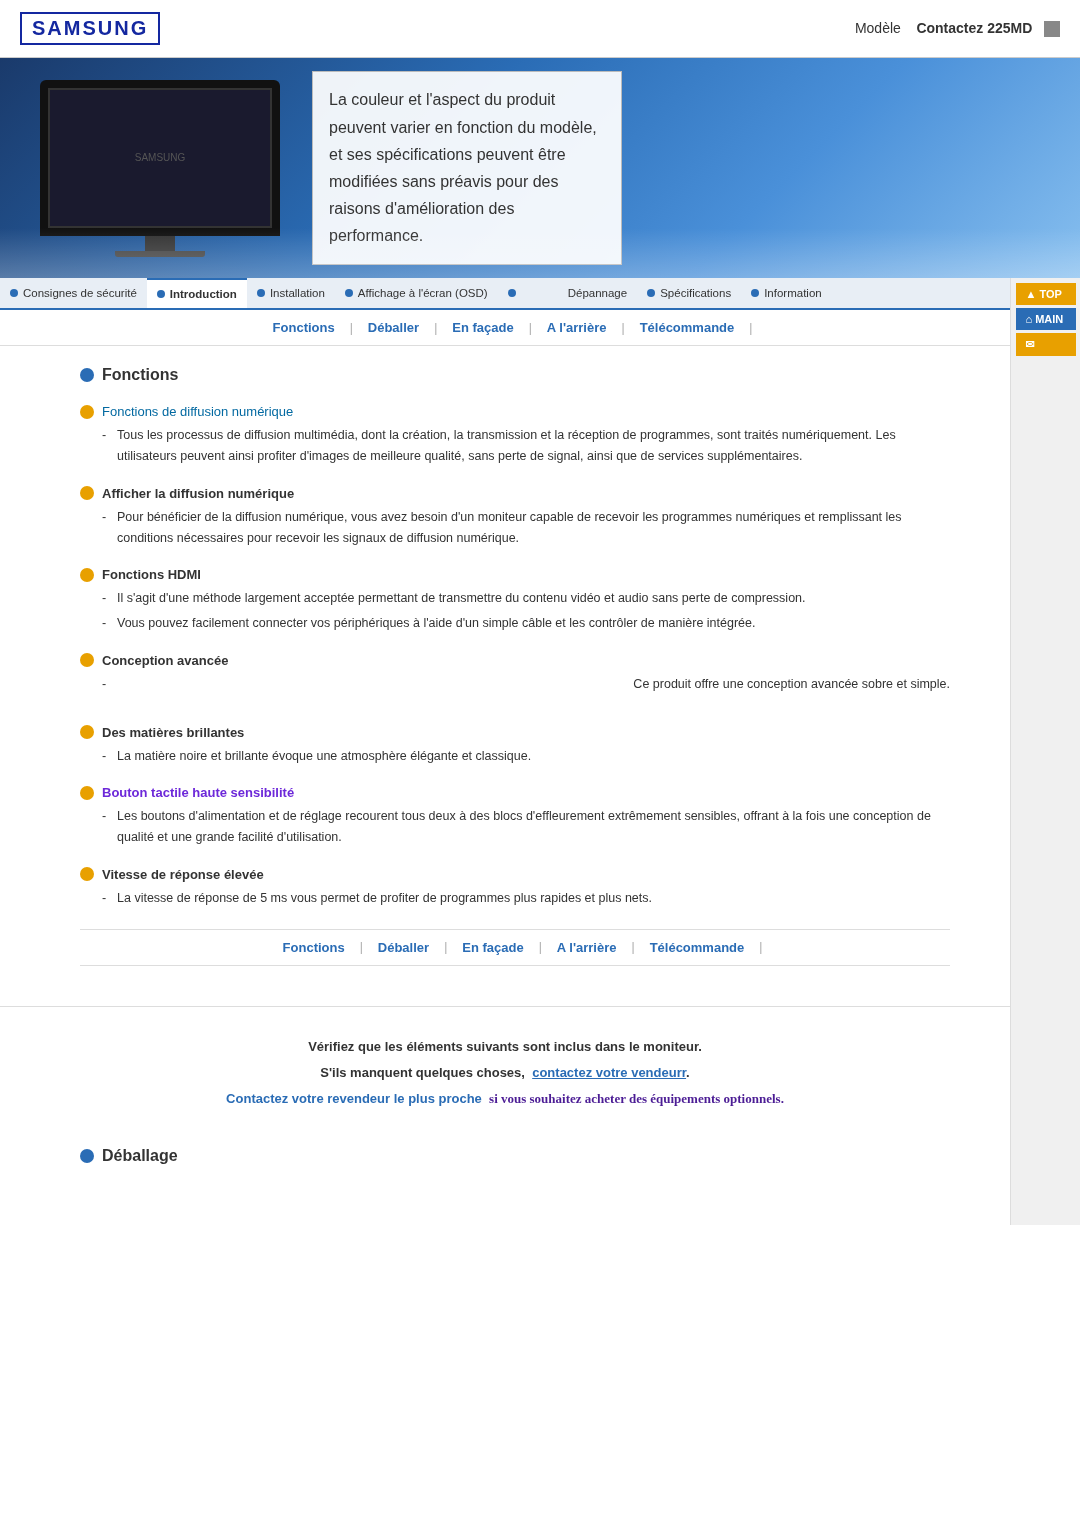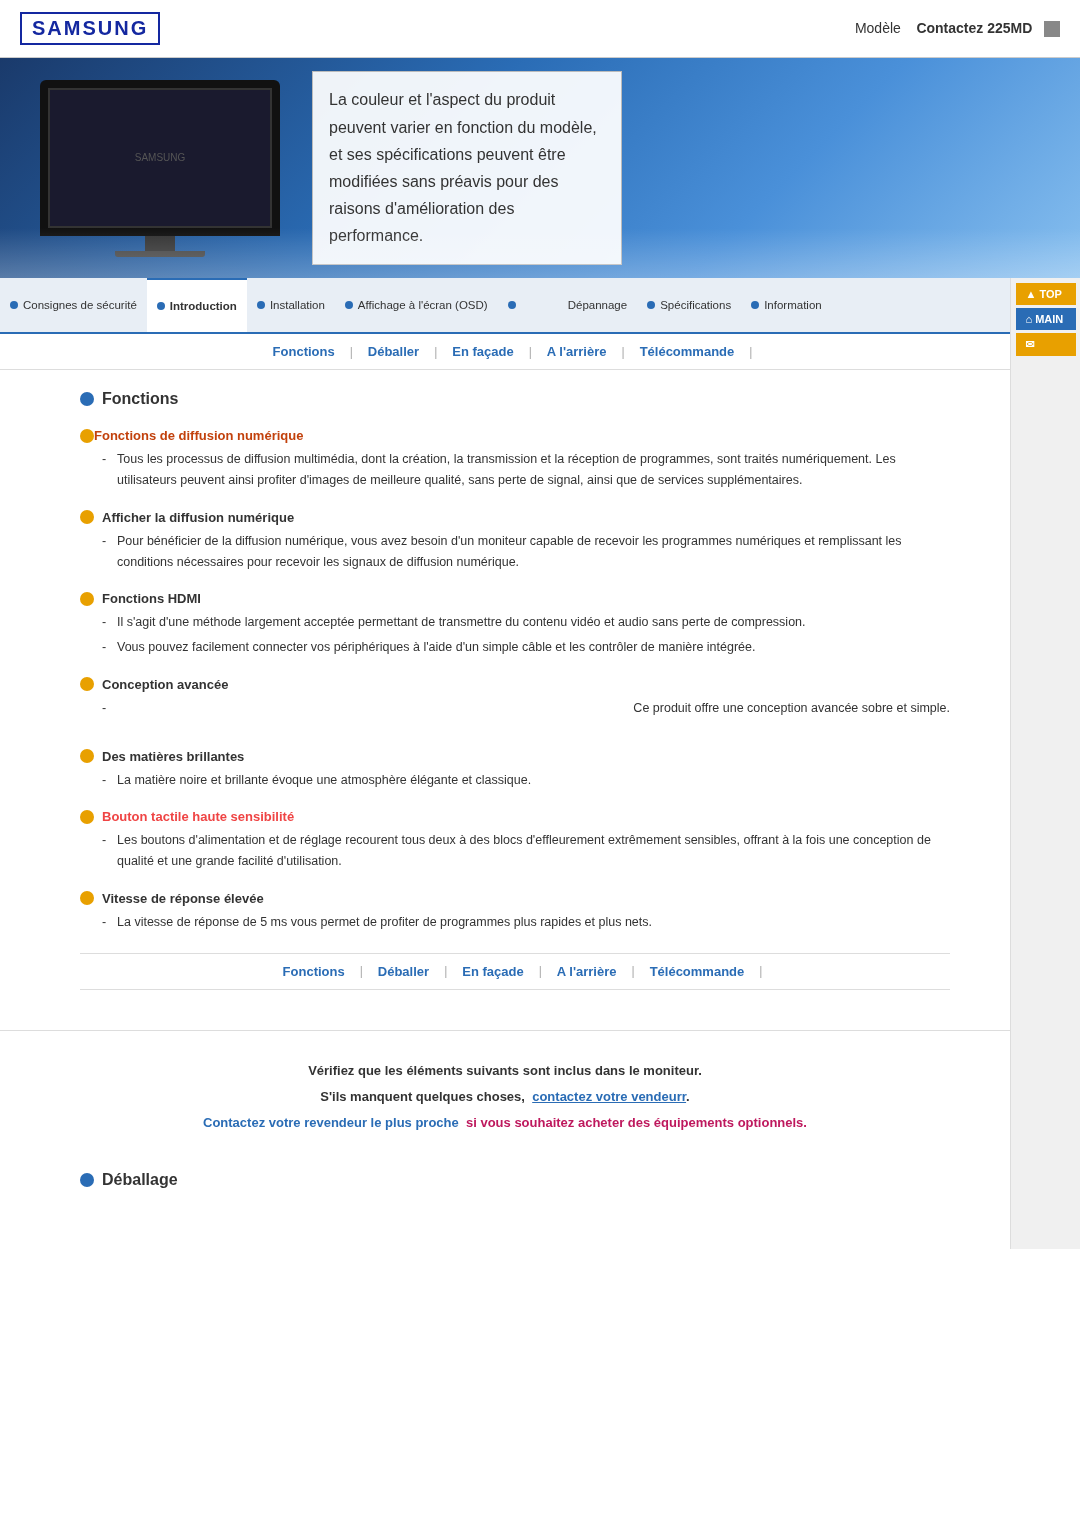--- a/index.html
+++ b/index.html
@@ -46,7 +46,7 @@
         <span>Consignes de sécurité</span>
       </div>
 
-      <div style="display:flex; align-items:center; padding:20px 10px; font-size:11.5px; color:#333; cursor:pointer; white-space:nowrap; background:#fff; border-top:2px solid #2a6cb5; font-weight:bold;">
+      <div style="display:flex; align-items:center; padding:8px 10px; font-size:11.5px; color:#333; cursor:pointer; white-space:nowrap; background:#fff; border-top:2px solid #2a6cb5; font-weight:bold;">
         <span style="width:8px;height:8px;background:#2a6cb5;border-radius:50%;margin-right:5px;flex-shrink:0;"></span>
         <span>Introduction</span>
       </div>

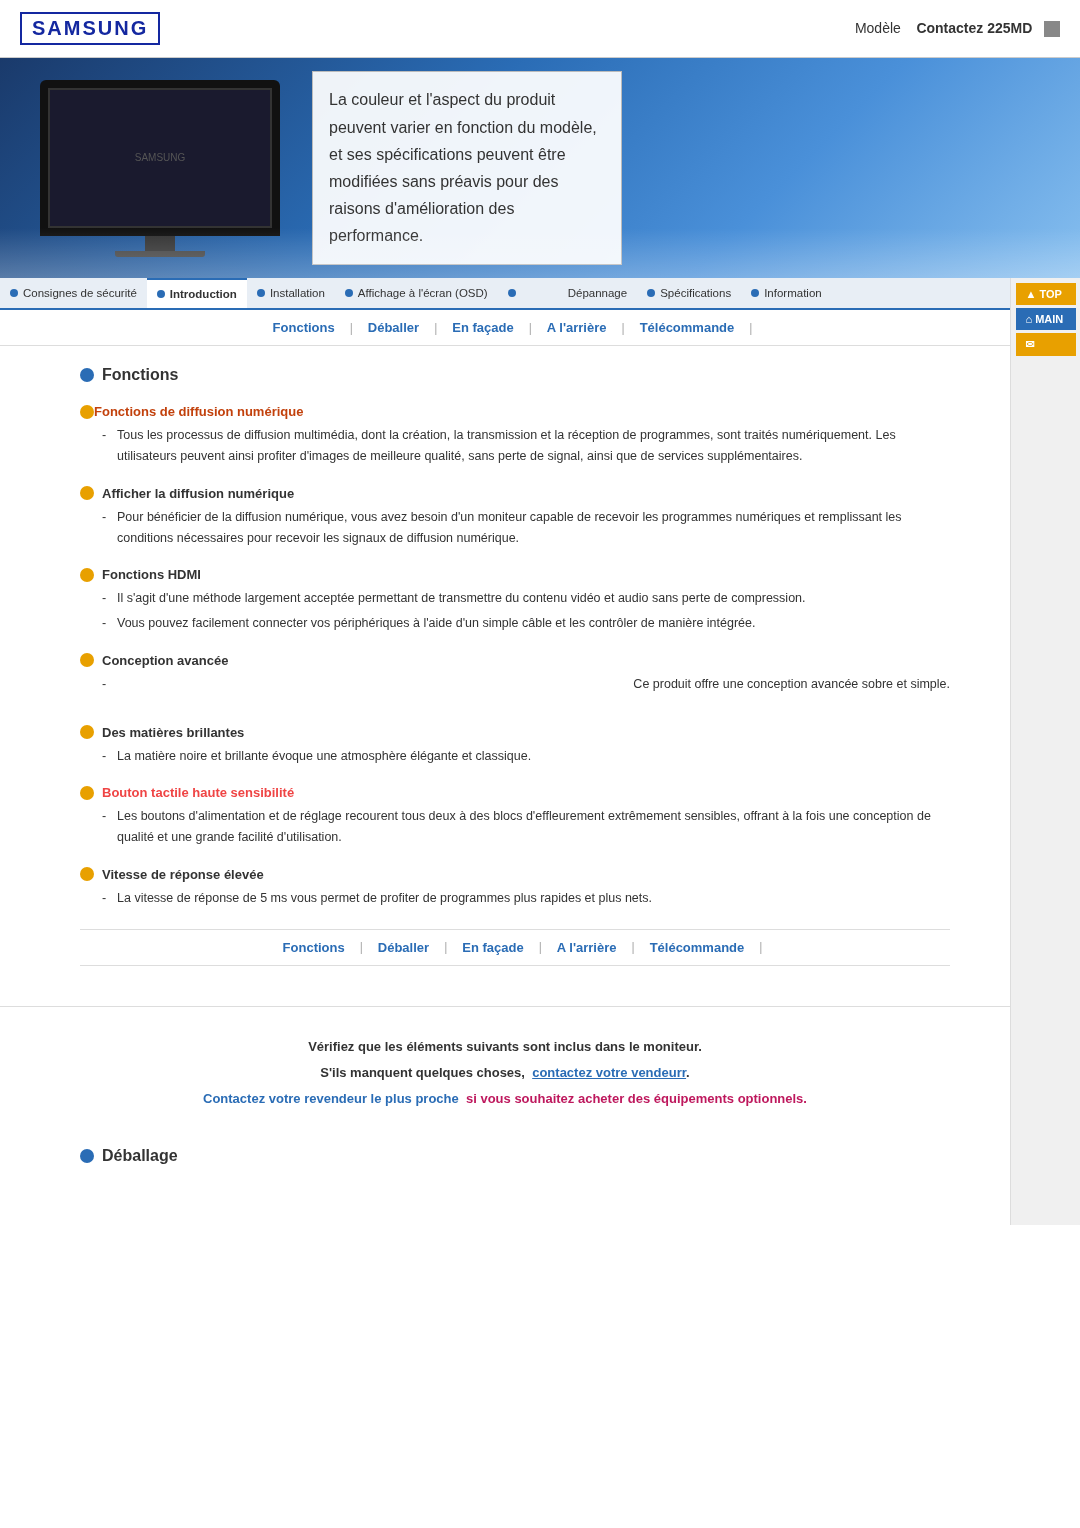--- a/index.html
+++ b/index.html
@@ -98,7 +98,7 @@
       </div>
 
       <div style="margin-bottom:18px;">
-        <div style="display:flex;align-items:center;gap:0;font-weight:bold;font-size:13px;color:#c2410c;margin-bottom:6px;">
+        <div style="display:flex;align-items:center;gap:8px;font-weight:normal;font-size:13px;color:#0369a1;margin-bottom:6px;">
           <span style="width:14px;height:14px;background:#e8a000;border-radius:50%;flex-shrink:0;display:inline-block;"></span>
           <span>Fonctions de diffusion numérique</span>
         </div>

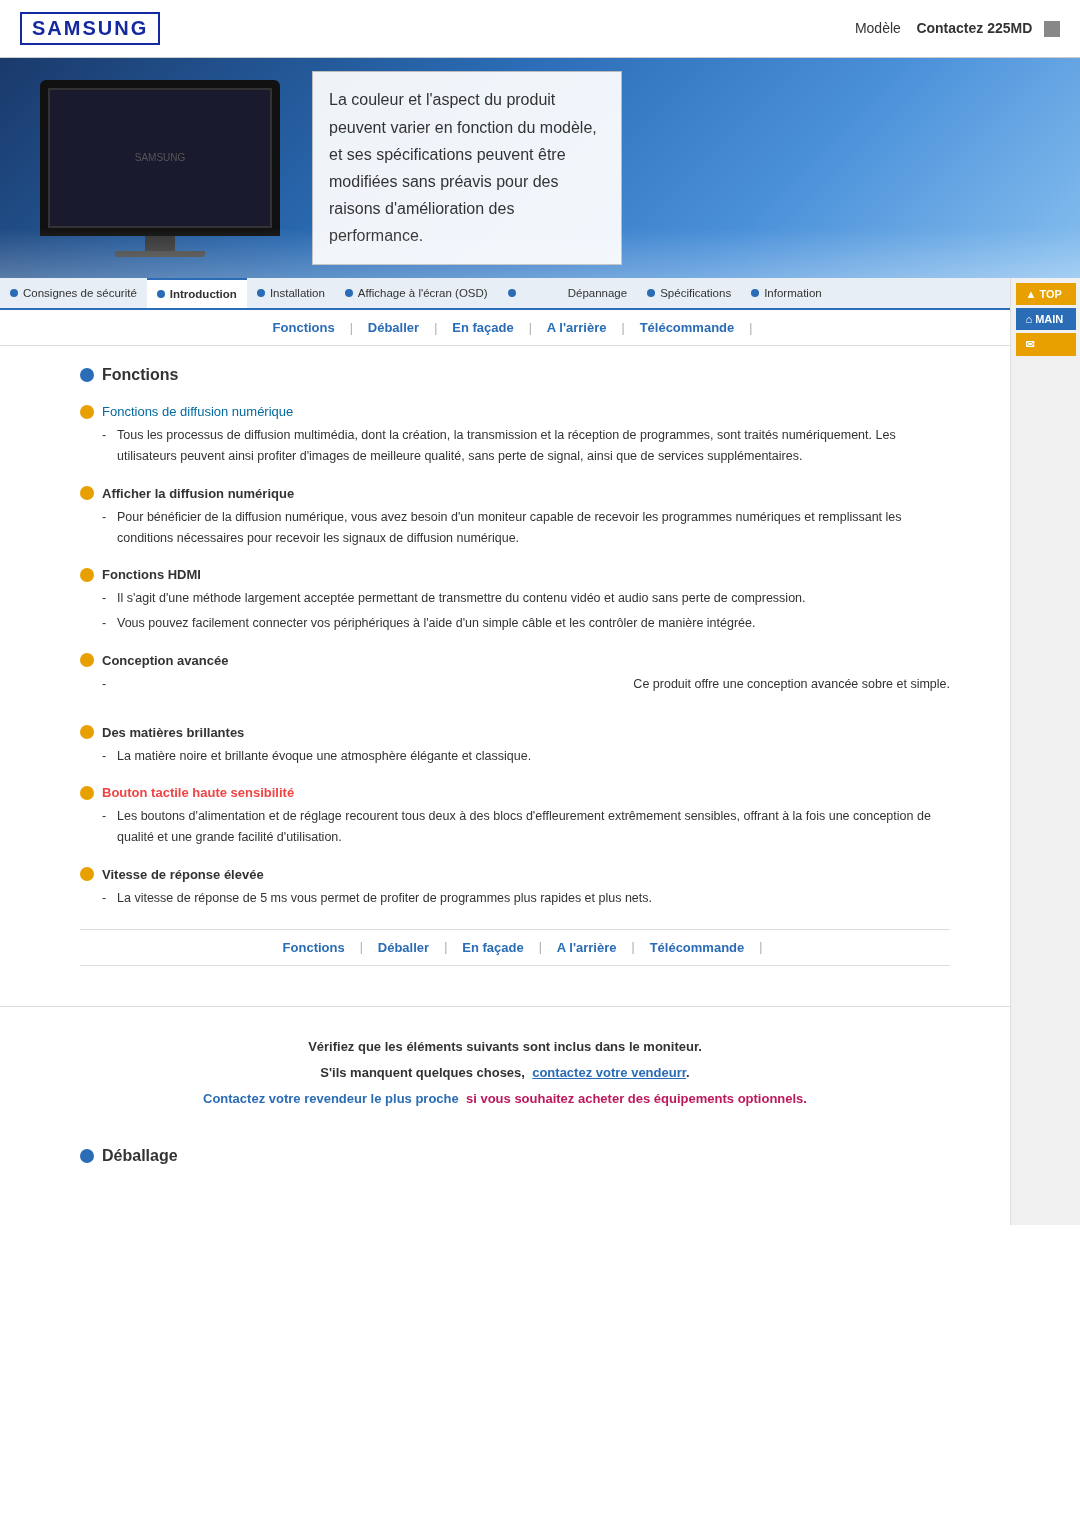--- a/index.html
+++ b/index.html
@@ -167,7 +167,7 @@
       </div>
 
       <div style="margin-bottom:18px;">
-        <div style="display:flex;align-items:center;gap:8px;font-weight:bold;font-size:13px;color:#ef4444;margin-bottom:6px;">
+        <div style="display:flex;align-items:center;gap:8px;font-weight:bold;font-size:13px;color:#6d28d9;margin-bottom:6px;">
           <span style="width:14px;height:14px;background:#e8a000;border-radius:50%;flex-shrink:0;display:inline-block;"></span>
           <span>Bouton tactile haute sensibilité</span>
         </div>

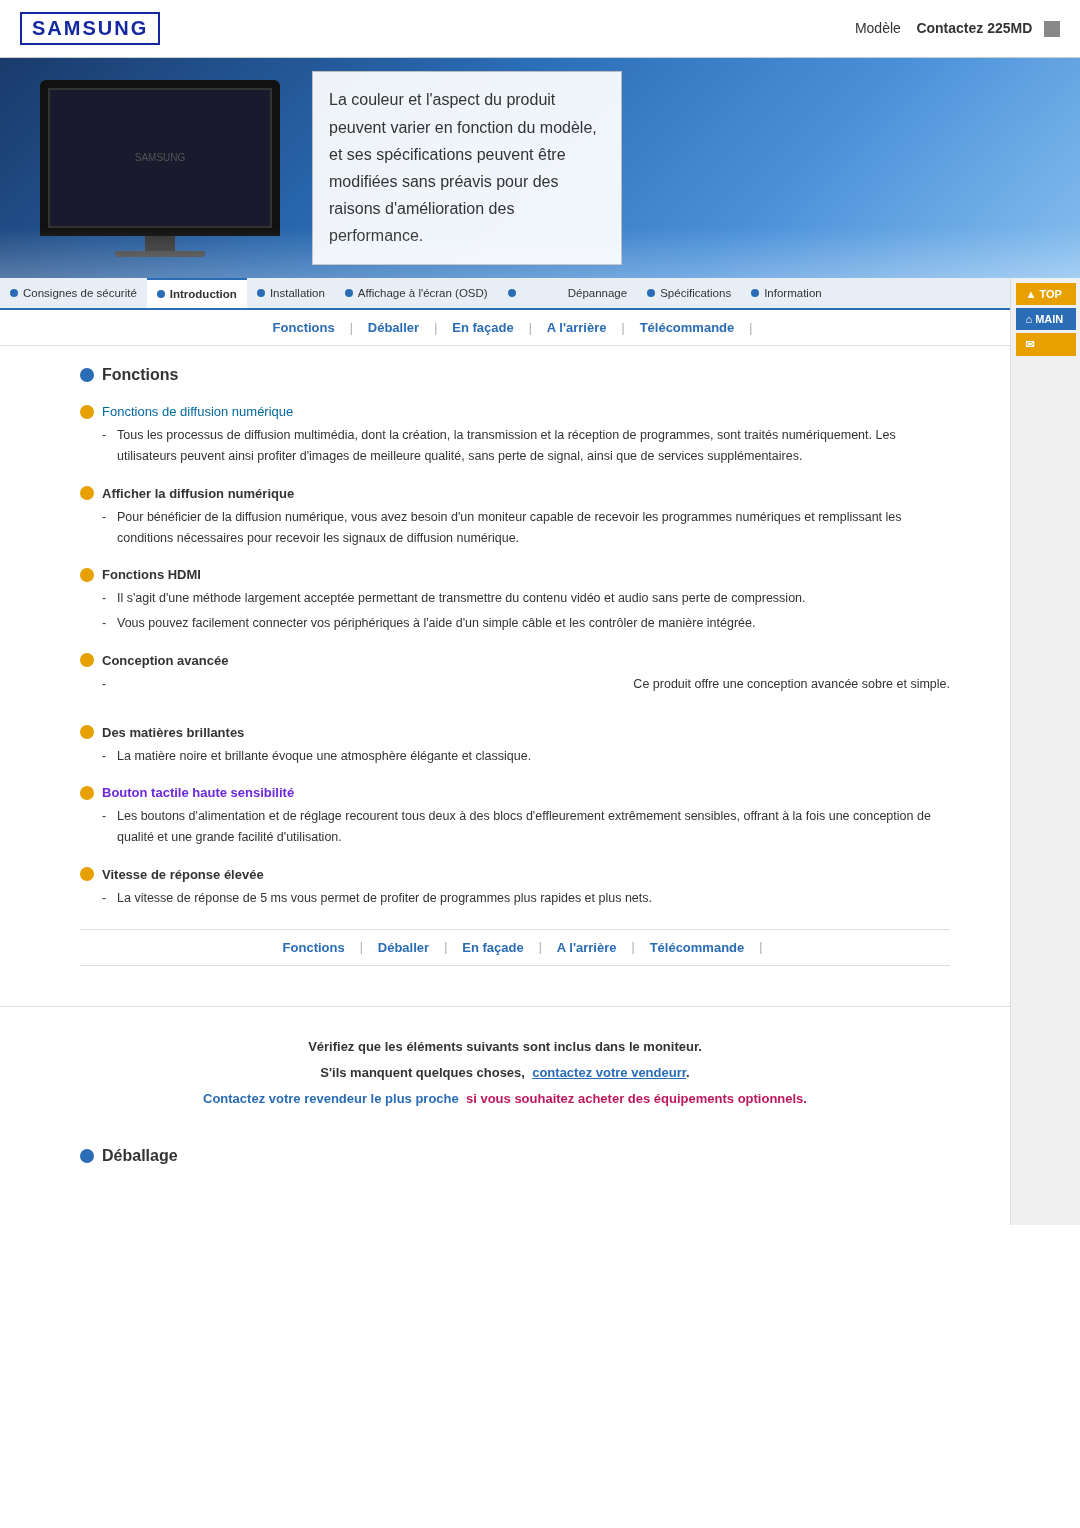--- a/index.html
+++ b/index.html
@@ -215,7 +215,7 @@
       </div>
       <div style="font-weight:bold; color:#2a6cb5;">
         <span>Contactez votre revendeur le plus proche</span>
-        &nbsp;<span style="color:#be185d;">si vous souhaitez acheter des équipements optionnels.</span>
+        &nbsp;<span style="color:#4c1d95;font-family:Liberation Serif, serif;">si vous souhaitez acheter des équipements optionnels.</span>
       </div>
     </div>
 

